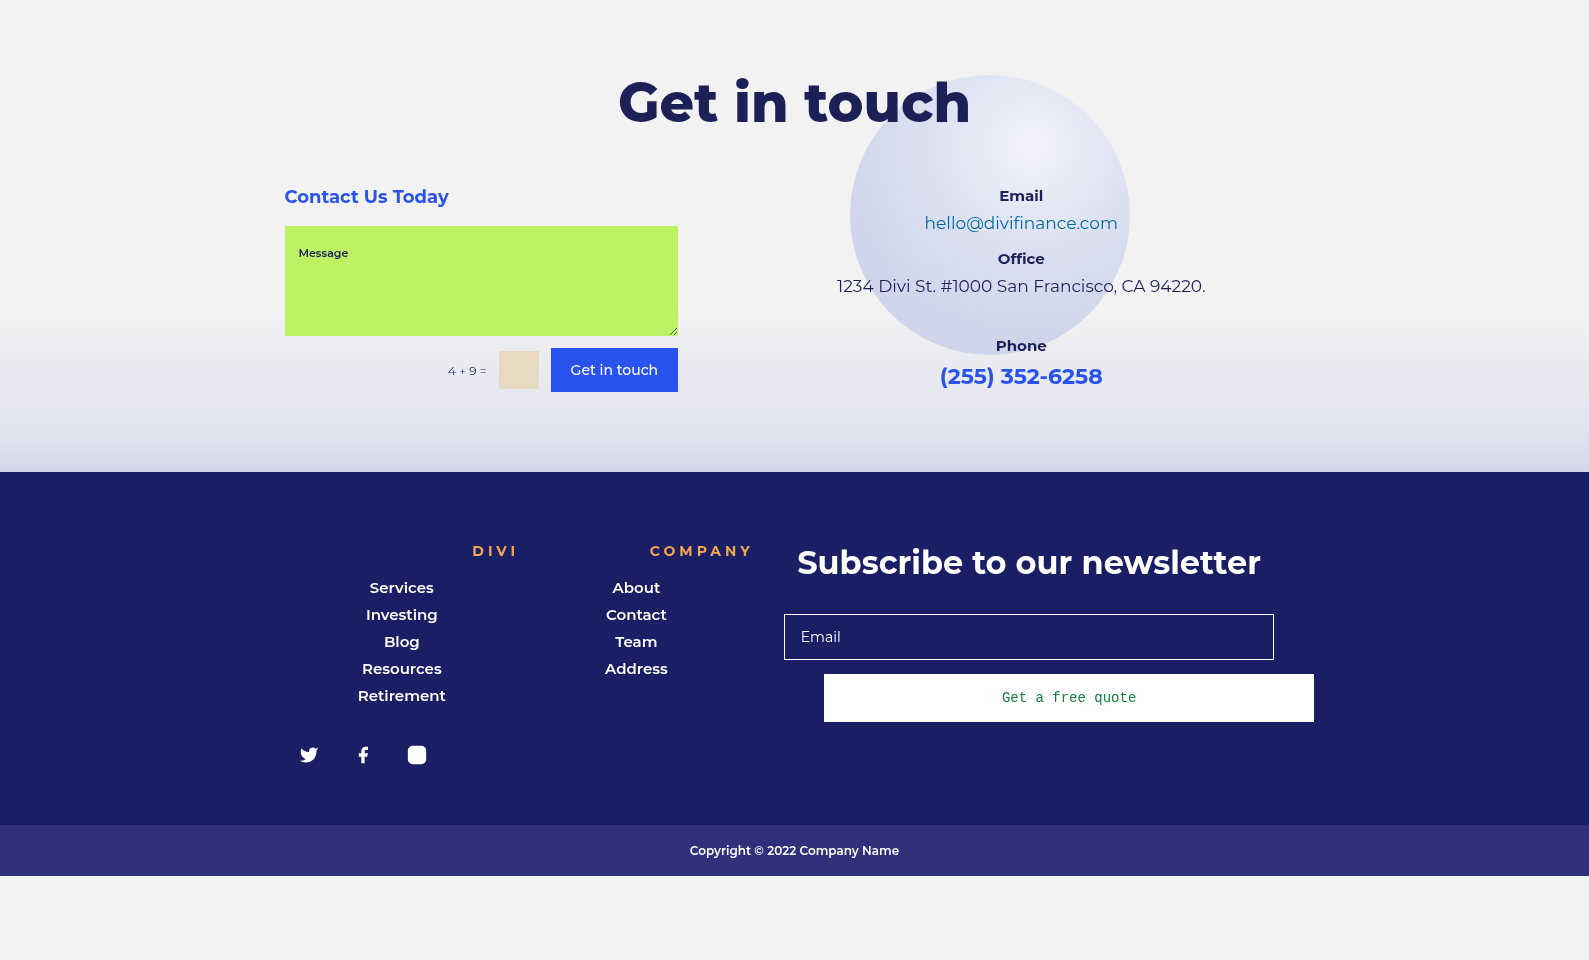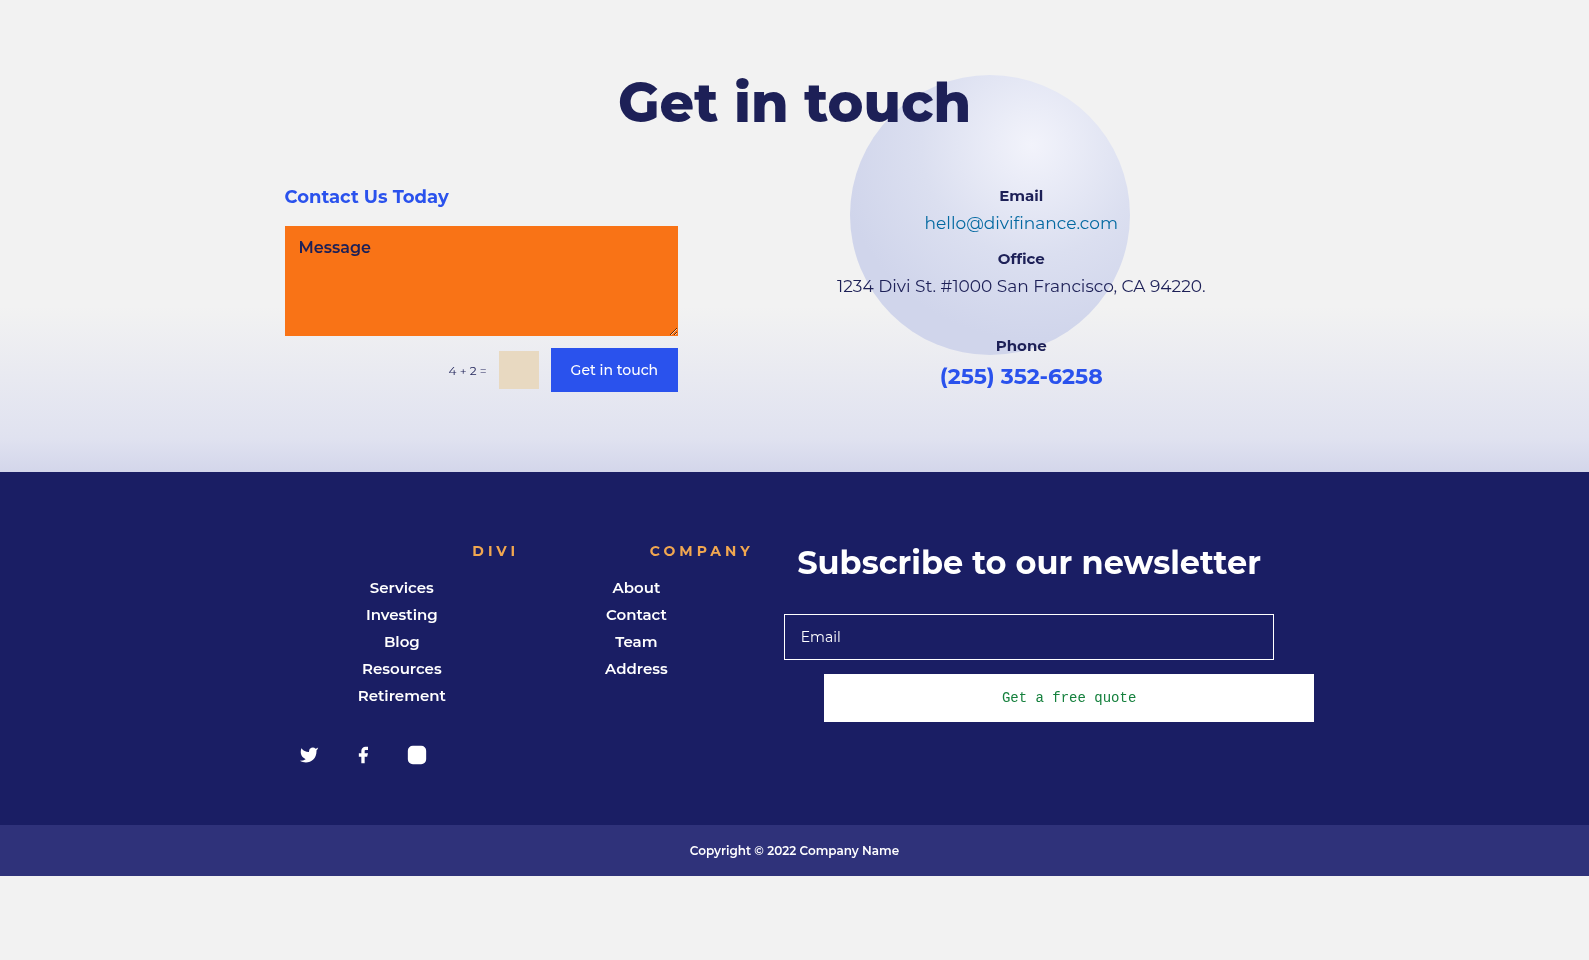--- a/index.html
+++ b/index.html
@@ -59,10 +59,10 @@
 .form-top input::placeholder { color: #1d2057; opacity: 1; }
 textarea.msg {
   width: 100%;
-  background: #f97316;
-  border: none;
-  padding: 12px 14px;
-  font-size: 16px;
+  background: #bef264;
+  border: none;
+  padding: 20px 14px;
+  font-size: 11px;
   font-weight: 600;
   color: #1d2057;
   font-family: inherit;

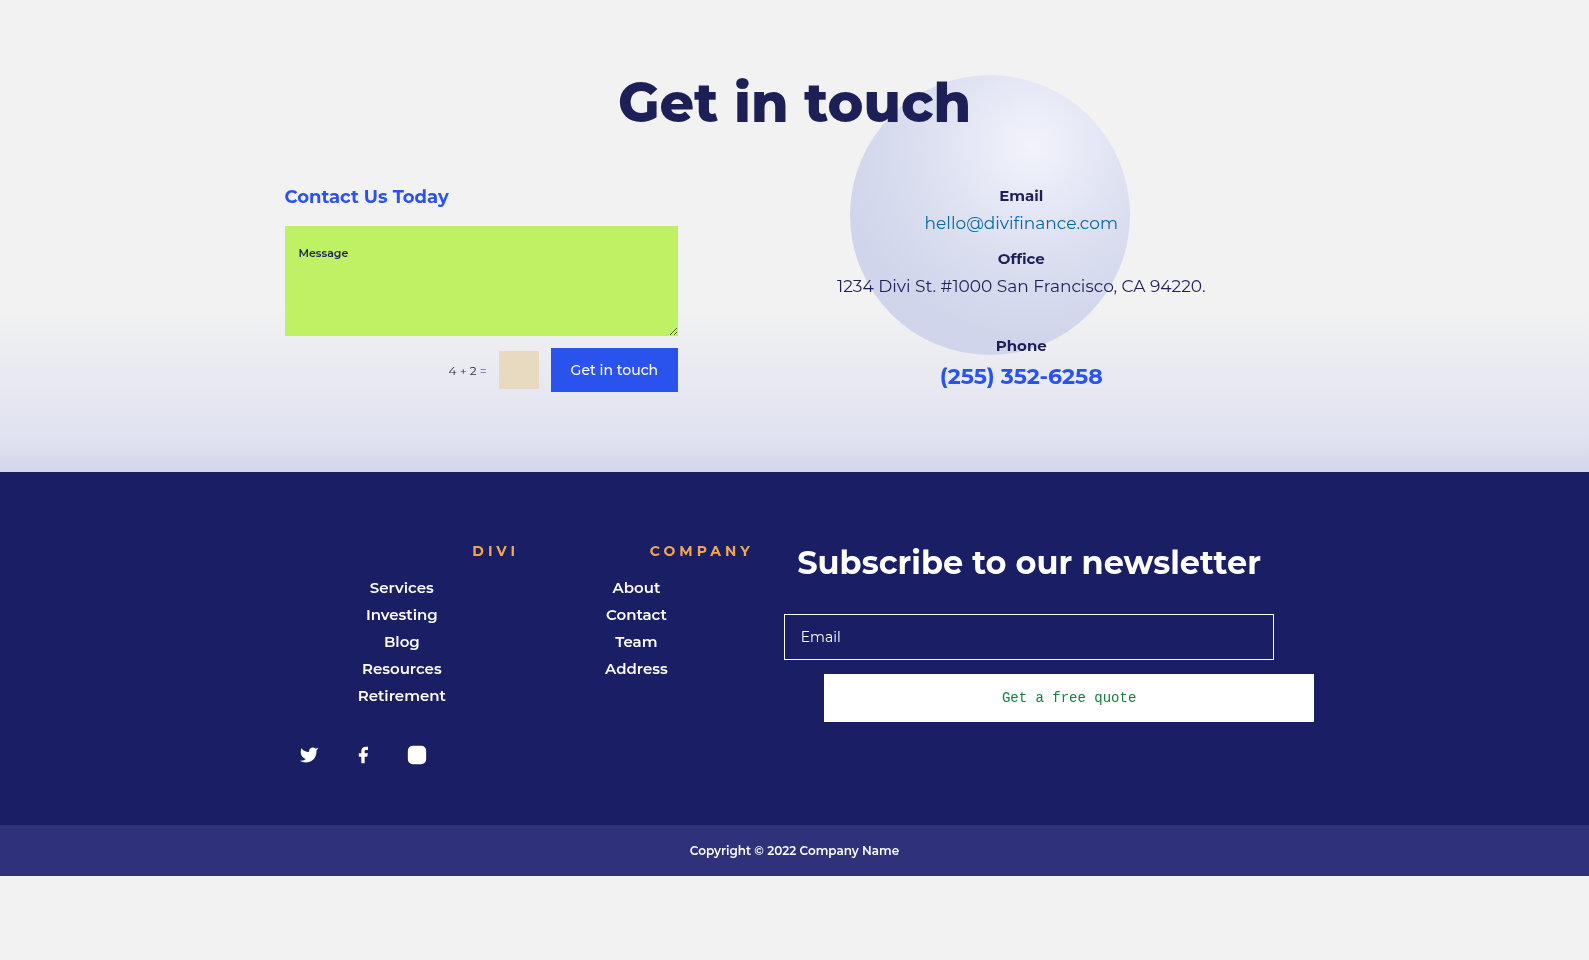--- a/index.html
+++ b/index.html
@@ -205,7 +205,7 @@
     <h3 class="contact-heading">Contact Us Today</h3>
     <textarea class="msg" placeholder="Message" style=""></textarea>
     <div class="captcha-row">
-      <span class="captcha-label">4 + 2 =</span>
+      <span class="captcha-label">4 + 9 =</span>
       <input type="text" class="captcha-input" style="">
       <button class="submit-btn">Get in touch</button>
     </div>

